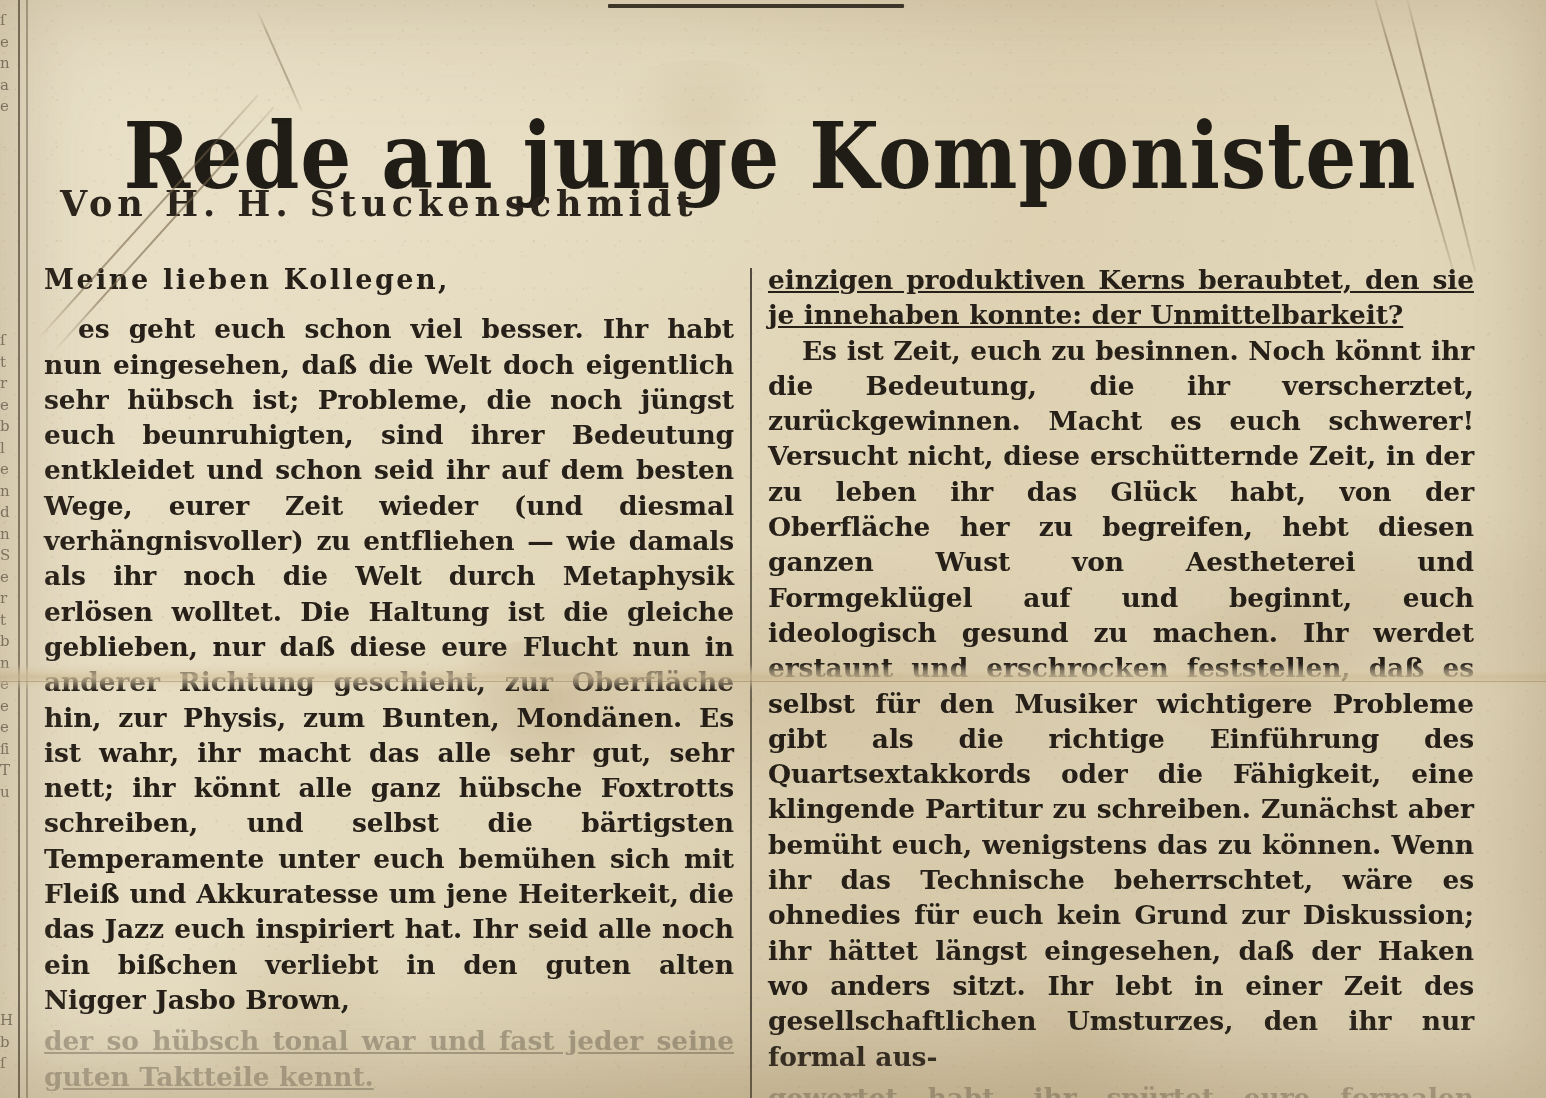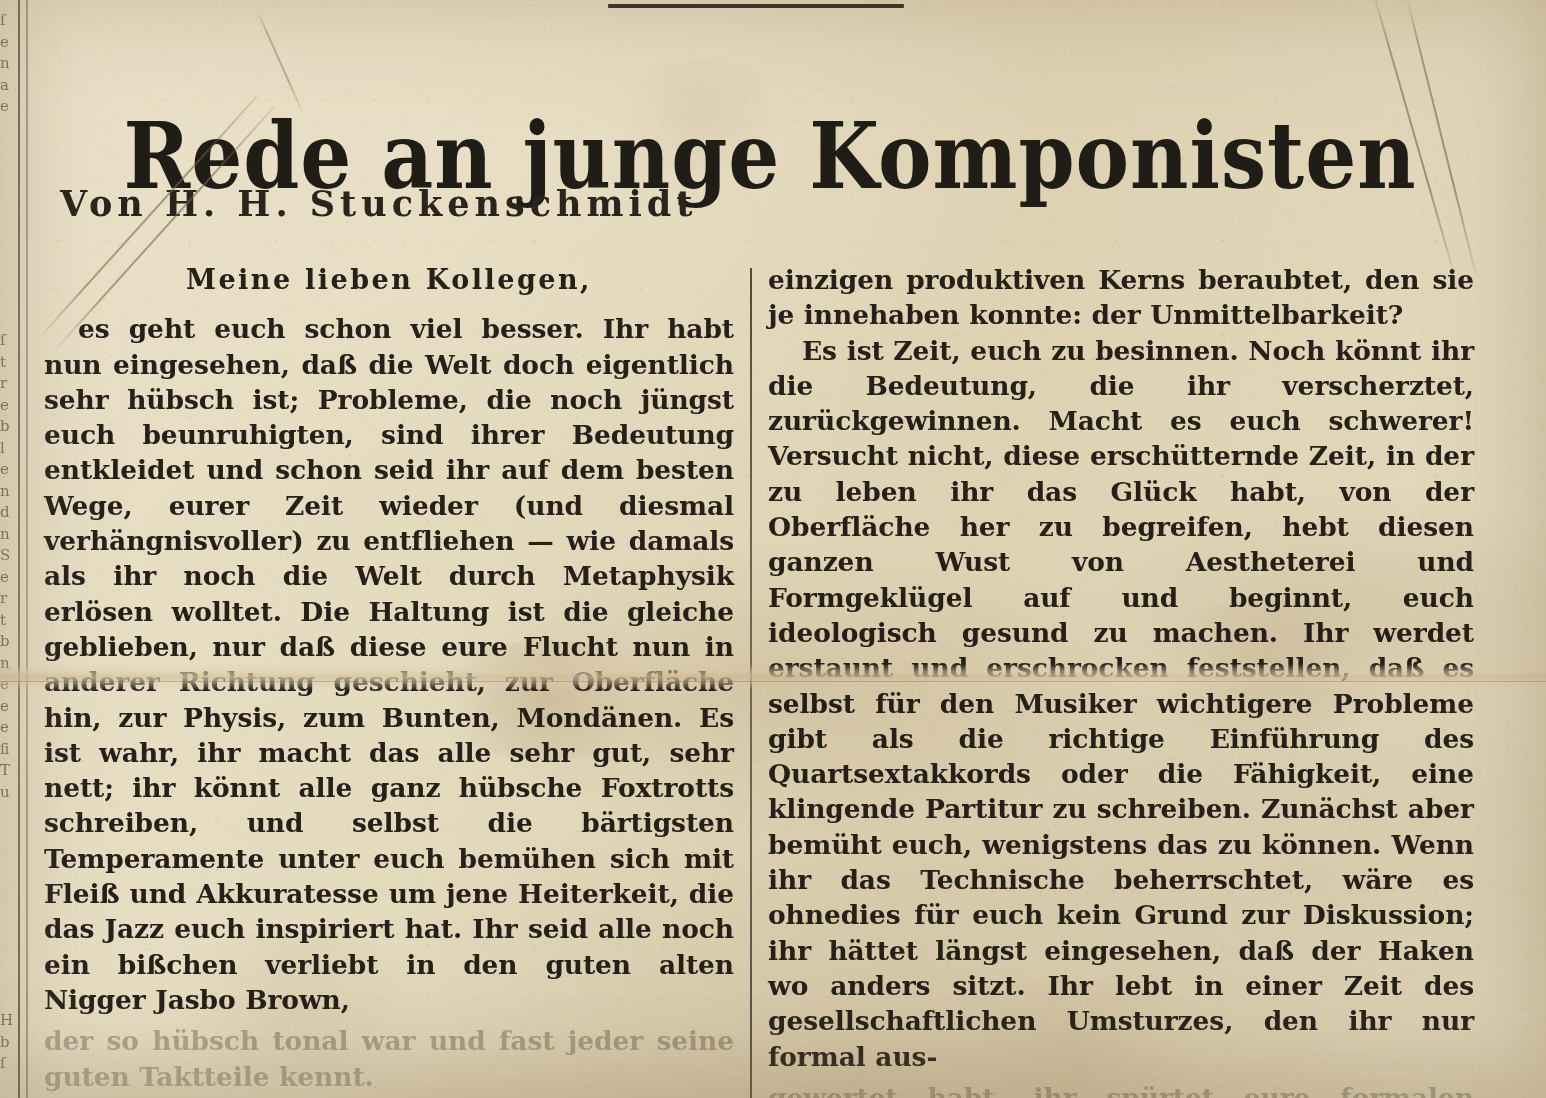--- a/index.html
+++ b/index.html
@@ -161,7 +161,6 @@
   #col-right { left: 768px; width: 706px; }
 
   .col-head {
-    text-align: center;
     font-weight: 700;
     font-size: 27px;
     letter-spacing: 2.5px;

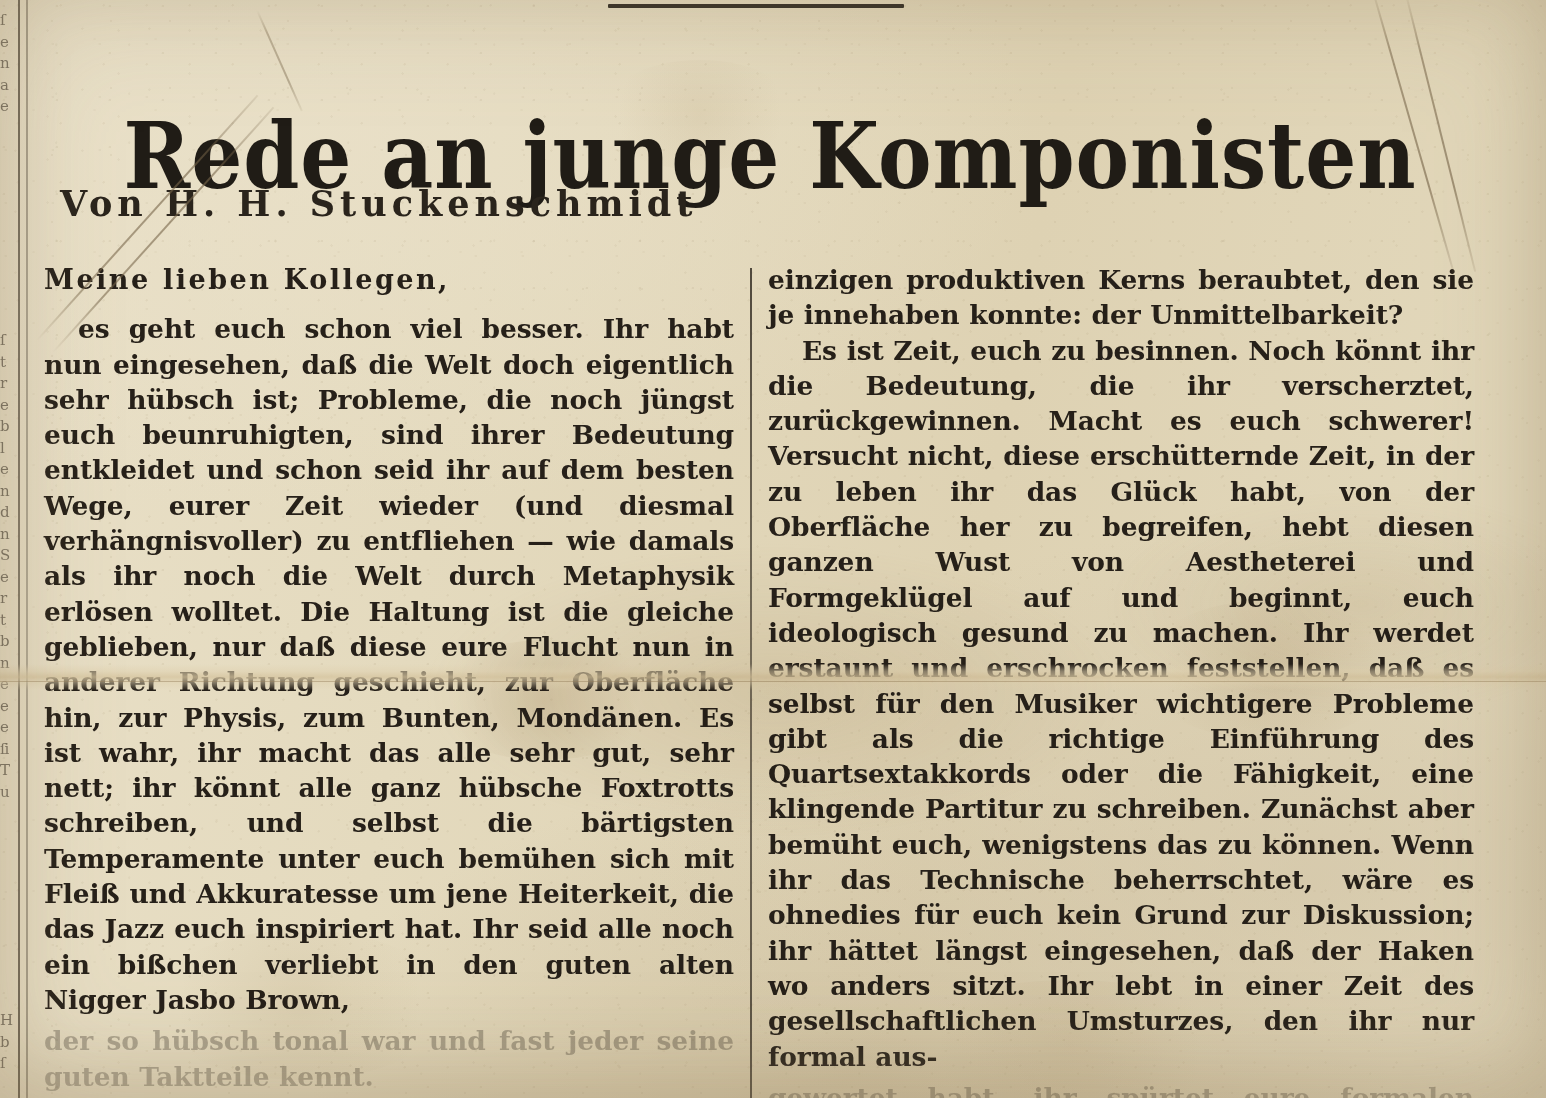--- a/index.html
+++ b/index.html
@@ -170,7 +170,7 @@
     margin: 0;
     text-indent: 34px;
   }
-  .para.cont { text-indent: 0; }
+  .para.cont { text-indent: 0; text-decoration: underline; }
 
   
   .faded { opacity: 0.30; margin-top: 6px; }

